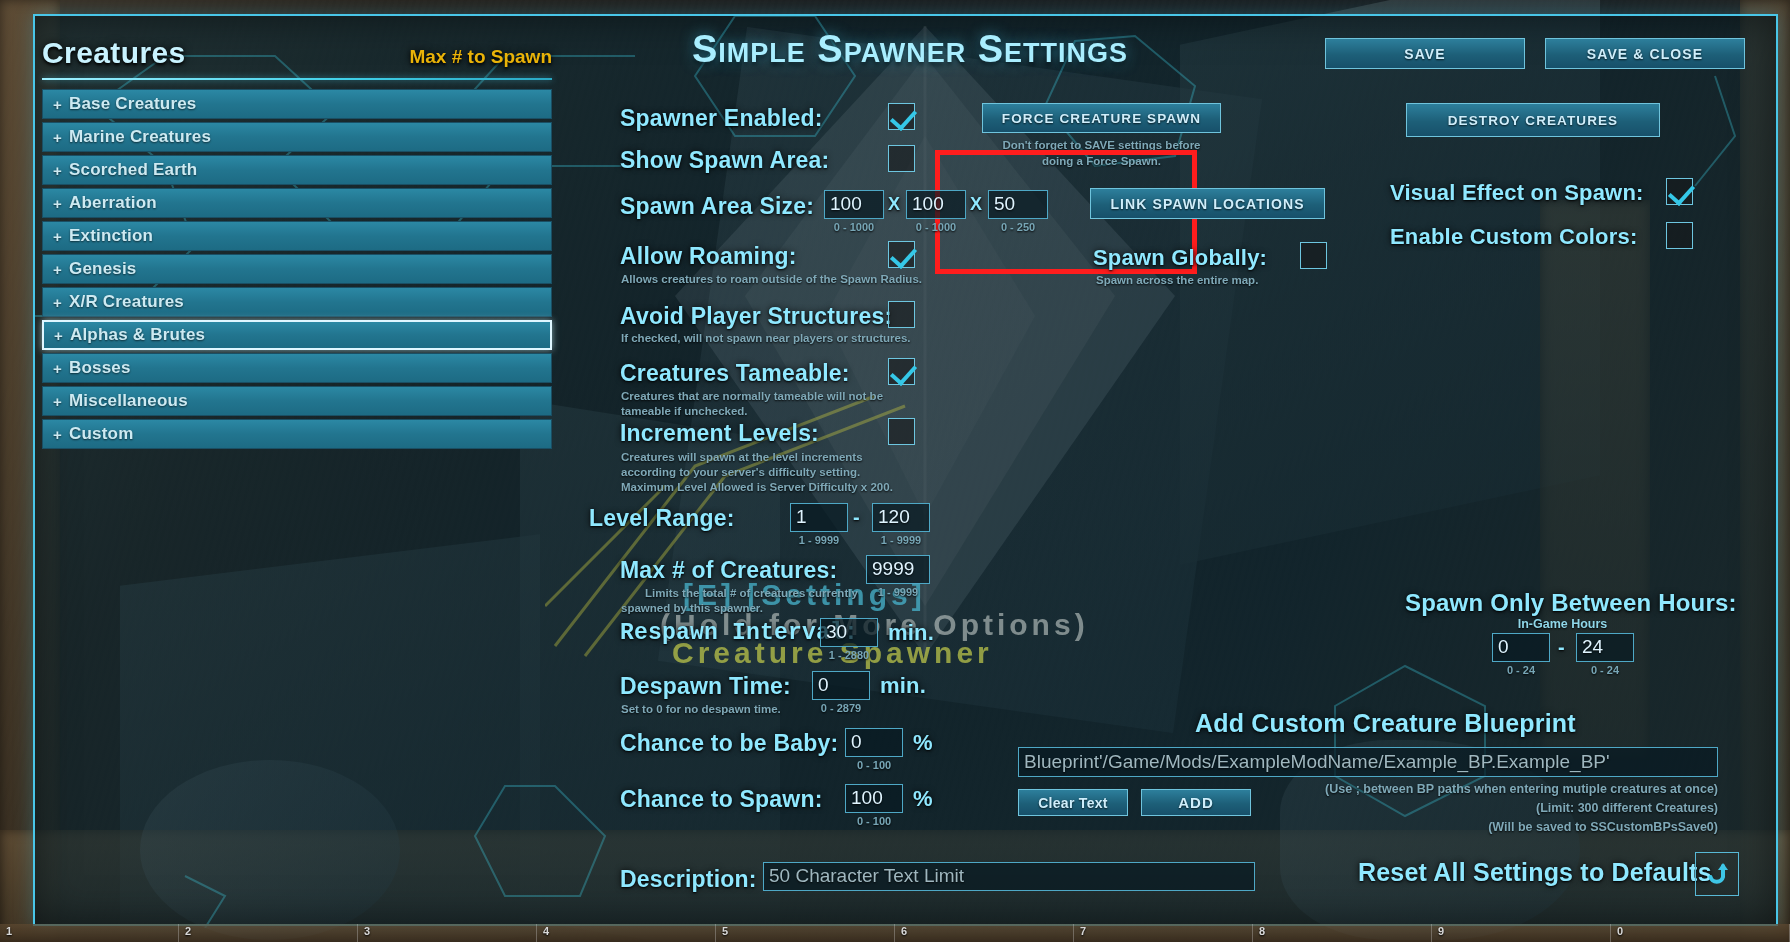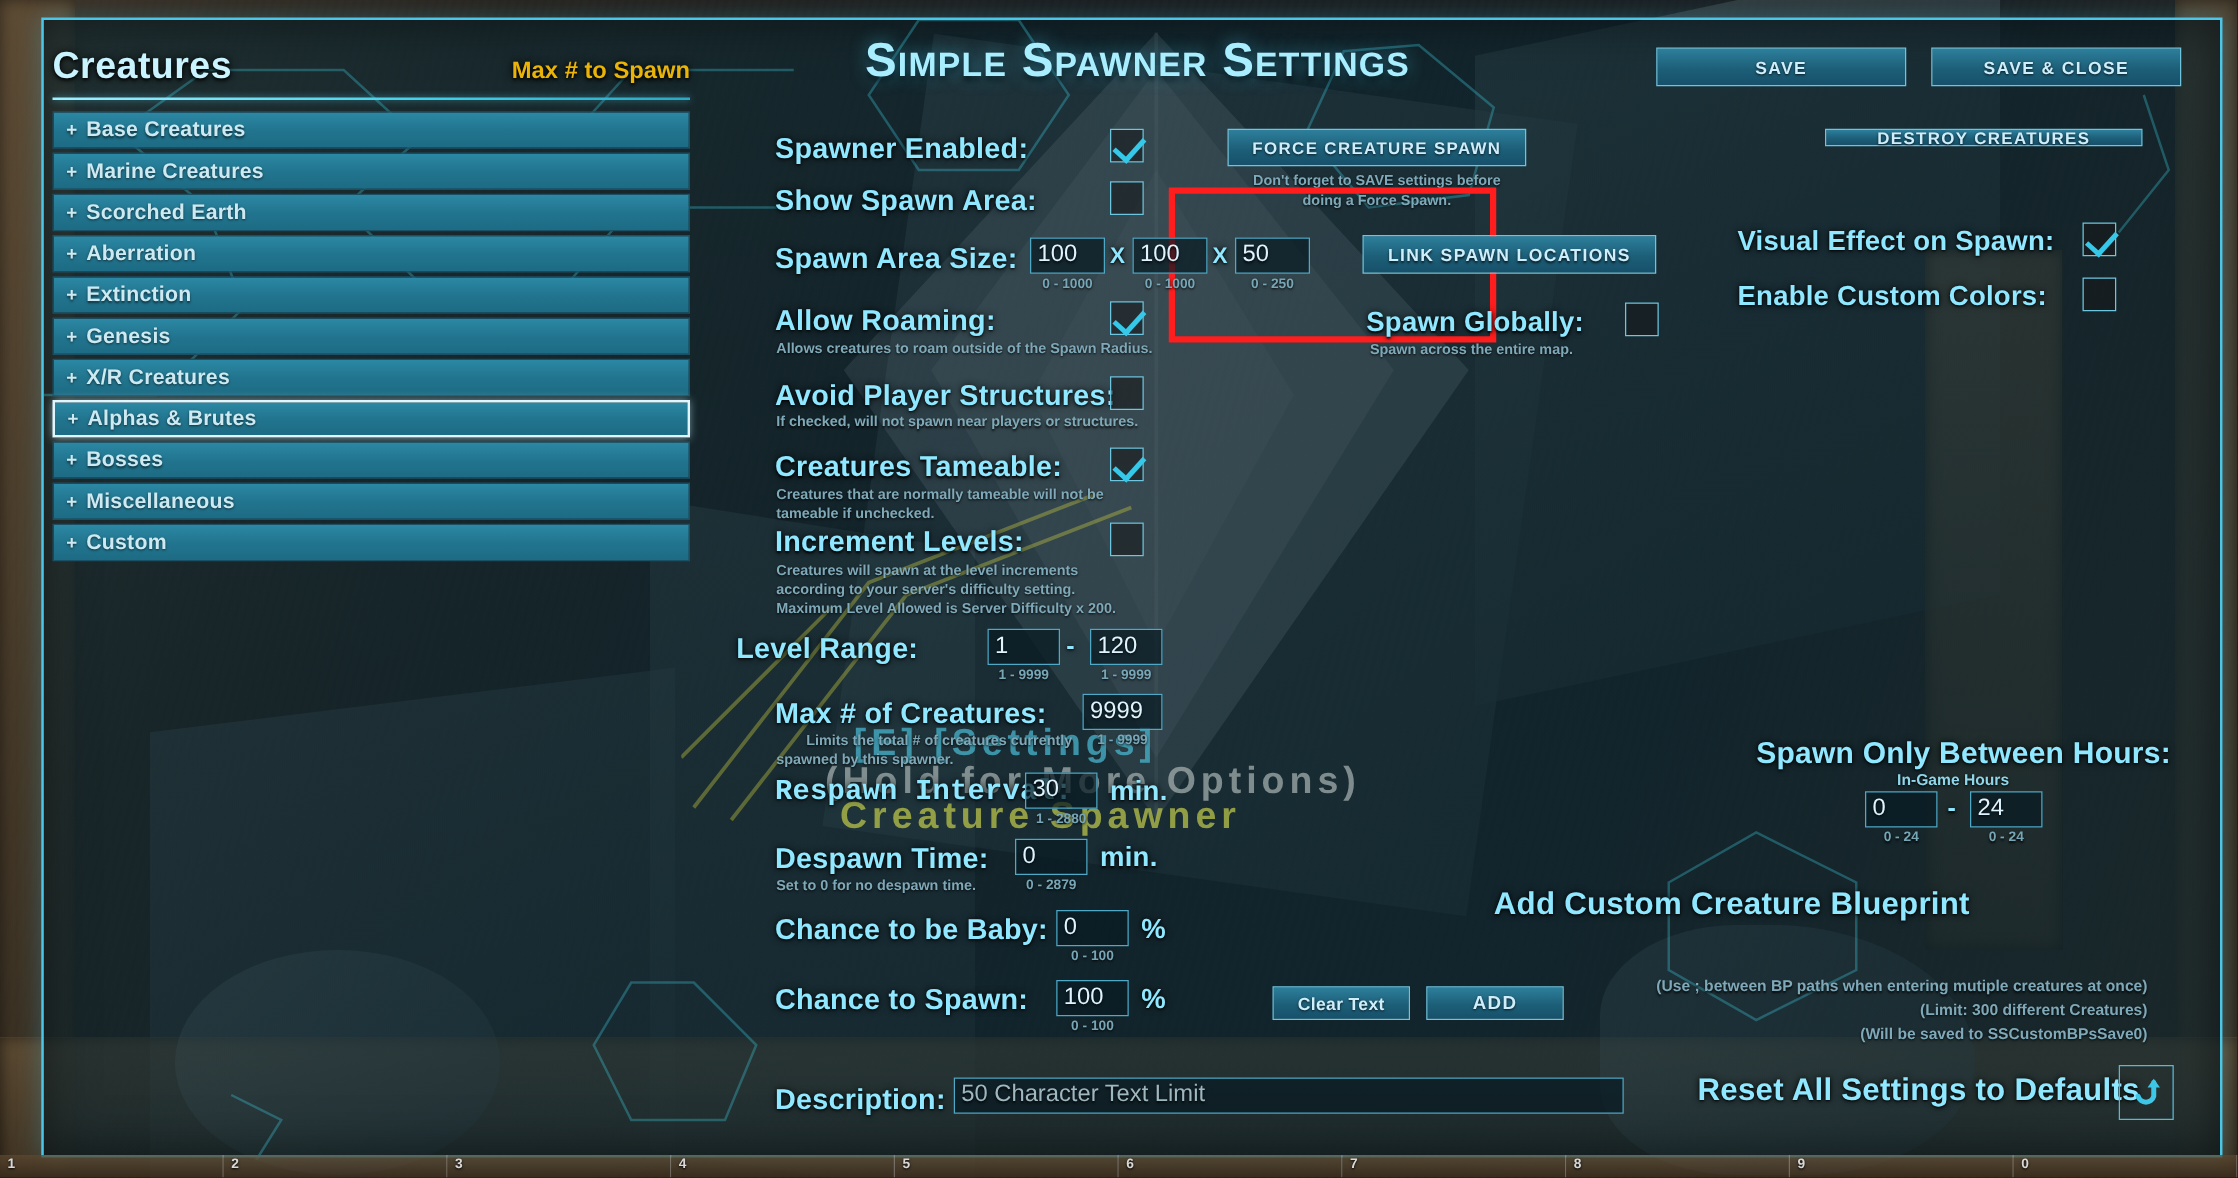--- a/index.html
+++ b/index.html
@@ -301,7 +301,7 @@
   <div style="position:absolute;left:982px;top:138px;width:239px;text-align:center;" class="hint">Don't forget to SAVE settings before</div>
   <div style="position:absolute;left:982px;top:154px;width:239px;text-align:center;" class="hint">doing a Force Spawn.</div>
 
-  <div class="btn" style="position:absolute;left:1460px;top:103px;width:254px;height:14px;font-size:13.5px;">DESTROY CREATURES</div>
+  <div class="btn" style="position:absolute;left:1406px;top:103px;width:254px;height:34px;font-size:13.5px;">DESTROY CREATURES</div>
 
   <div id="redbox"></div>
 

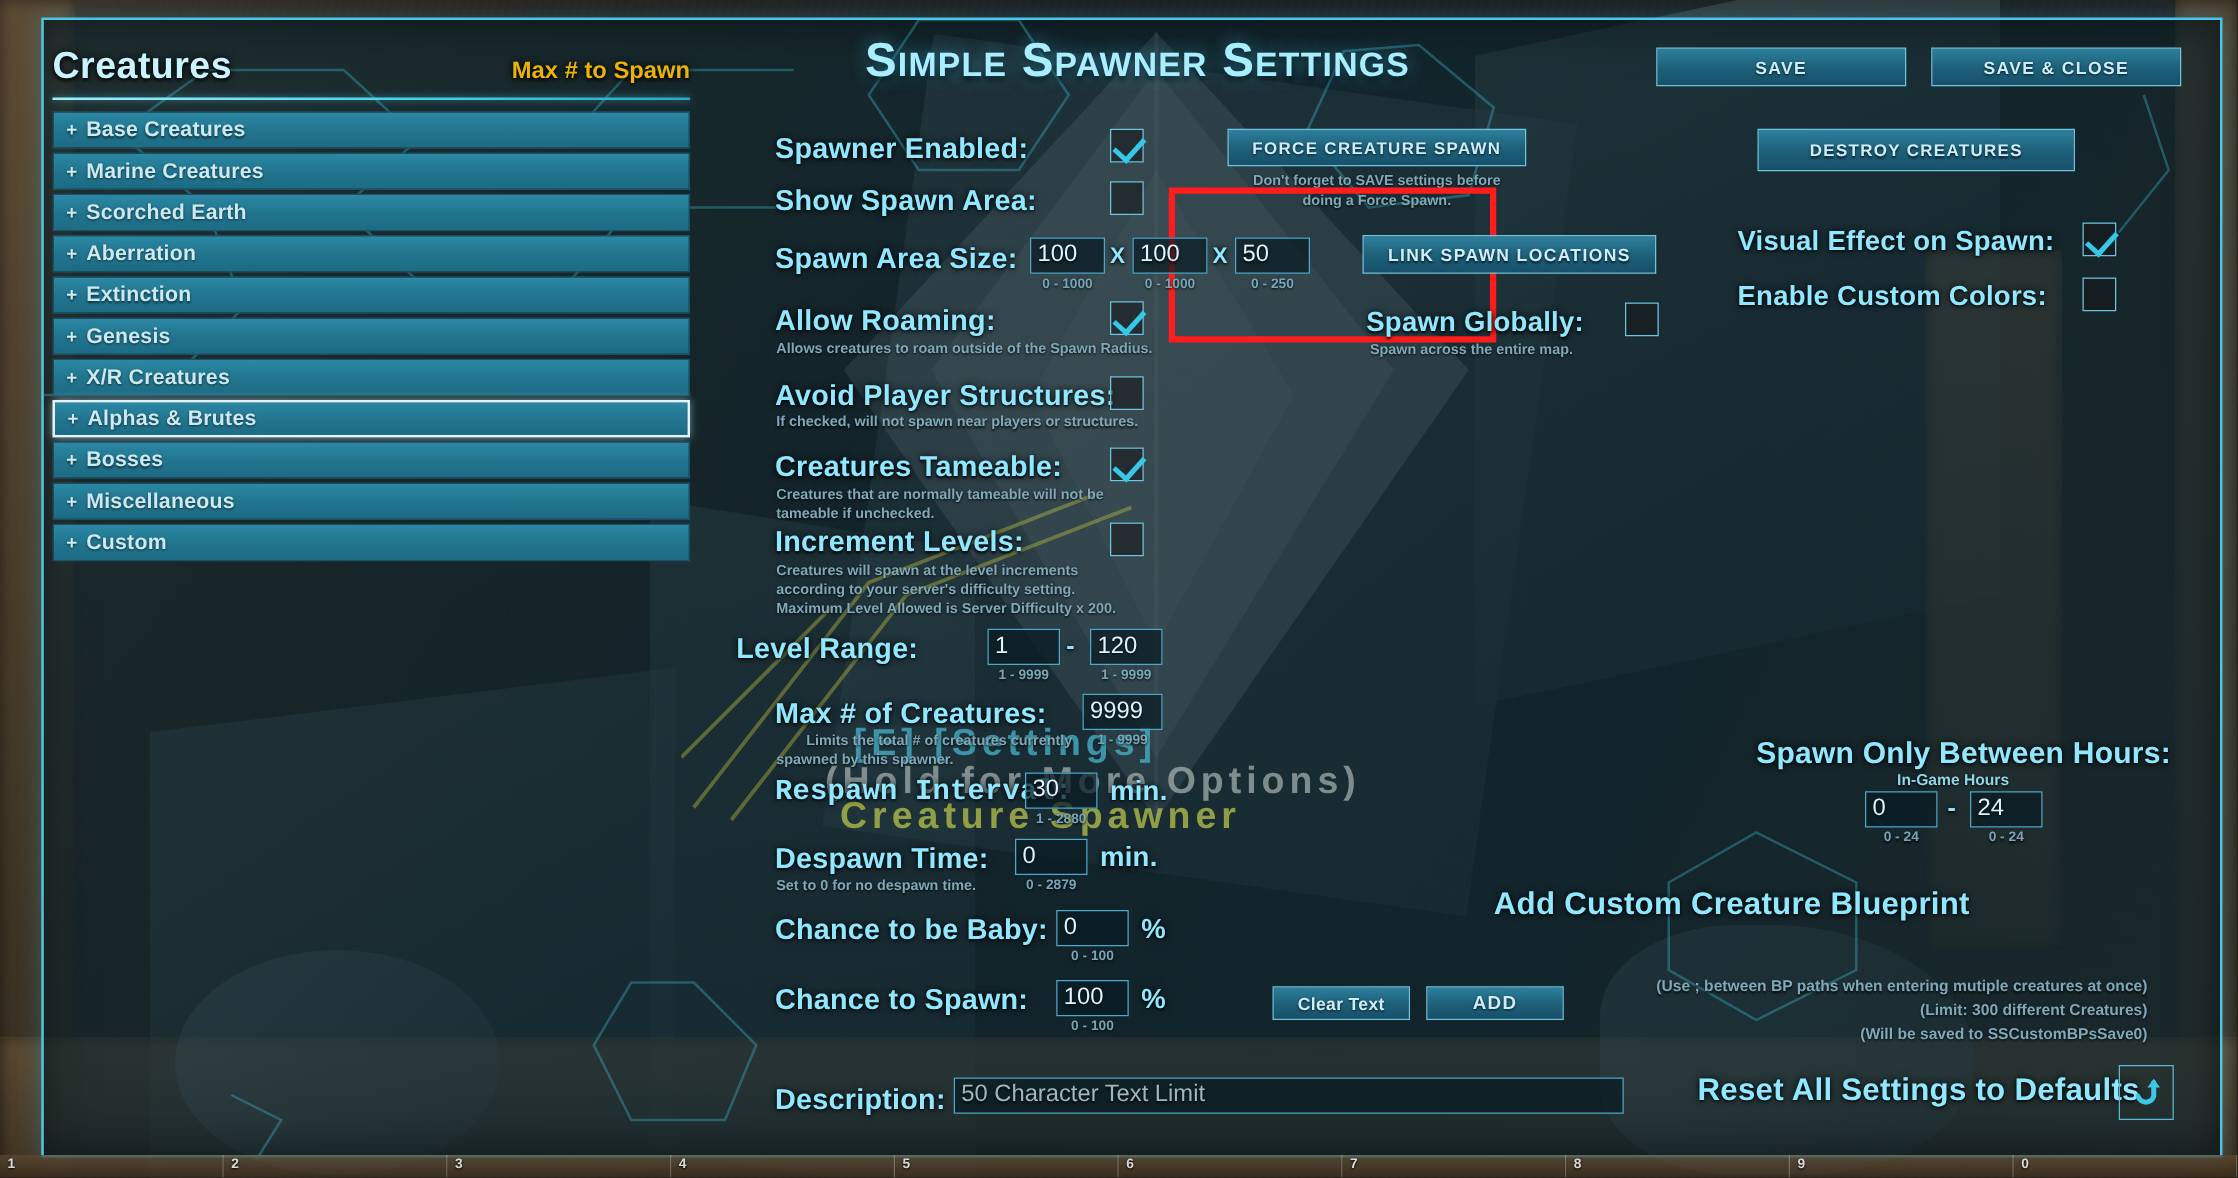--- a/index.html
+++ b/index.html
@@ -398,6 +398,7 @@
   <div class="range" style="position:absolute;left:1576px;top:664px;width:58px;">0 - 24</div>
 
   <div class="lbl" style="position:absolute;left:1195px;top:709px;font-size:25px;">Add Custom Creature Blueprint</div>
+  <div class="field ph" style="position:absolute;left:1018px;top:747px;width:700px;height:30px;font-size:19px;">Blueprint'/Game/Mods/ExampleModName/Example_BP.Example_BP'</div>
   <div class="btn small" style="position:absolute;left:1018px;top:789px;width:110px;height:27px;font-size:14px;">Clear Text</div>
   <div class="btn small" style="position:absolute;left:1141px;top:789px;width:110px;height:27px;font-size:15px;letter-spacing:1px;">ADD</div>
   <div class="hint" style="position:absolute;left:1018px;top:782px;width:700px;text-align:right;font-size:12.5px;">(Use  ;  between BP paths when entering mutiple creatures at once)</div>

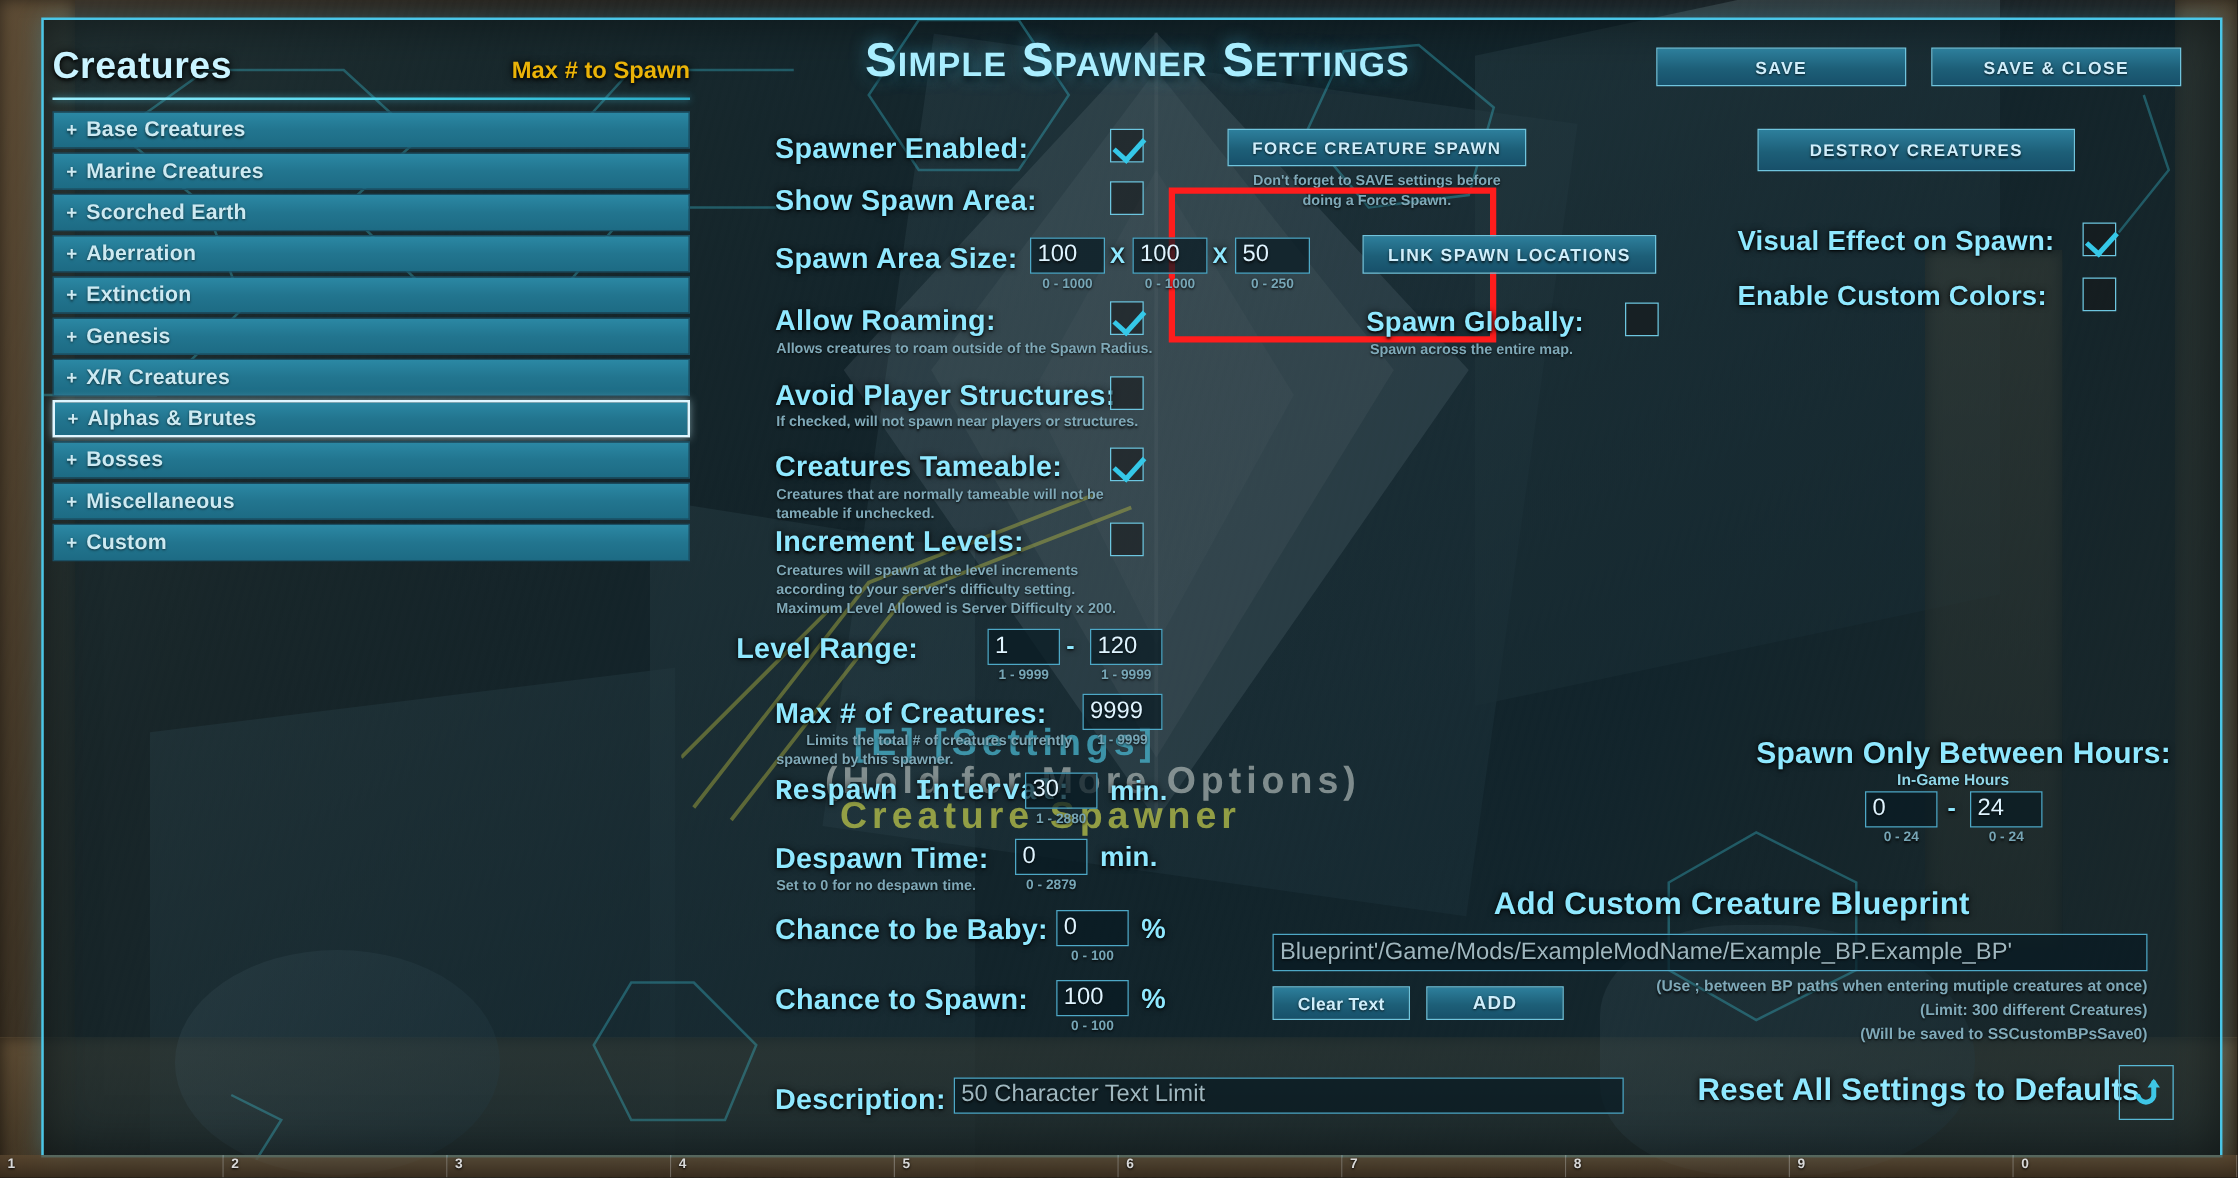--- a/index.html
+++ b/index.html
@@ -381,7 +381,7 @@
   <div class="range" style="position:absolute;left:845px;top:815px;width:58px;">0 - 100</div>
 
   <div class="lbl" style="position:absolute;left:620px;top:866px;font-size:23px;">Description:</div>
-  <div class="field ph" style="position:absolute;left:763px;top:862px;width:536px;height:29px;font-size:19px;">50 Character Text Limit</div>
+  <div class="field ph" style="position:absolute;left:763px;top:862px;width:492px;height:29px;font-size:19px;">50 Character Text Limit</div>
 
   <div class="lbl" style="position:absolute;left:1390px;top:180px;font-size:22px;">Visual Effect on Spawn:</div>
   <div class="cb checked" id="cb-visual-effect" style="position:absolute;left:1666px;top:178px;"></div>

